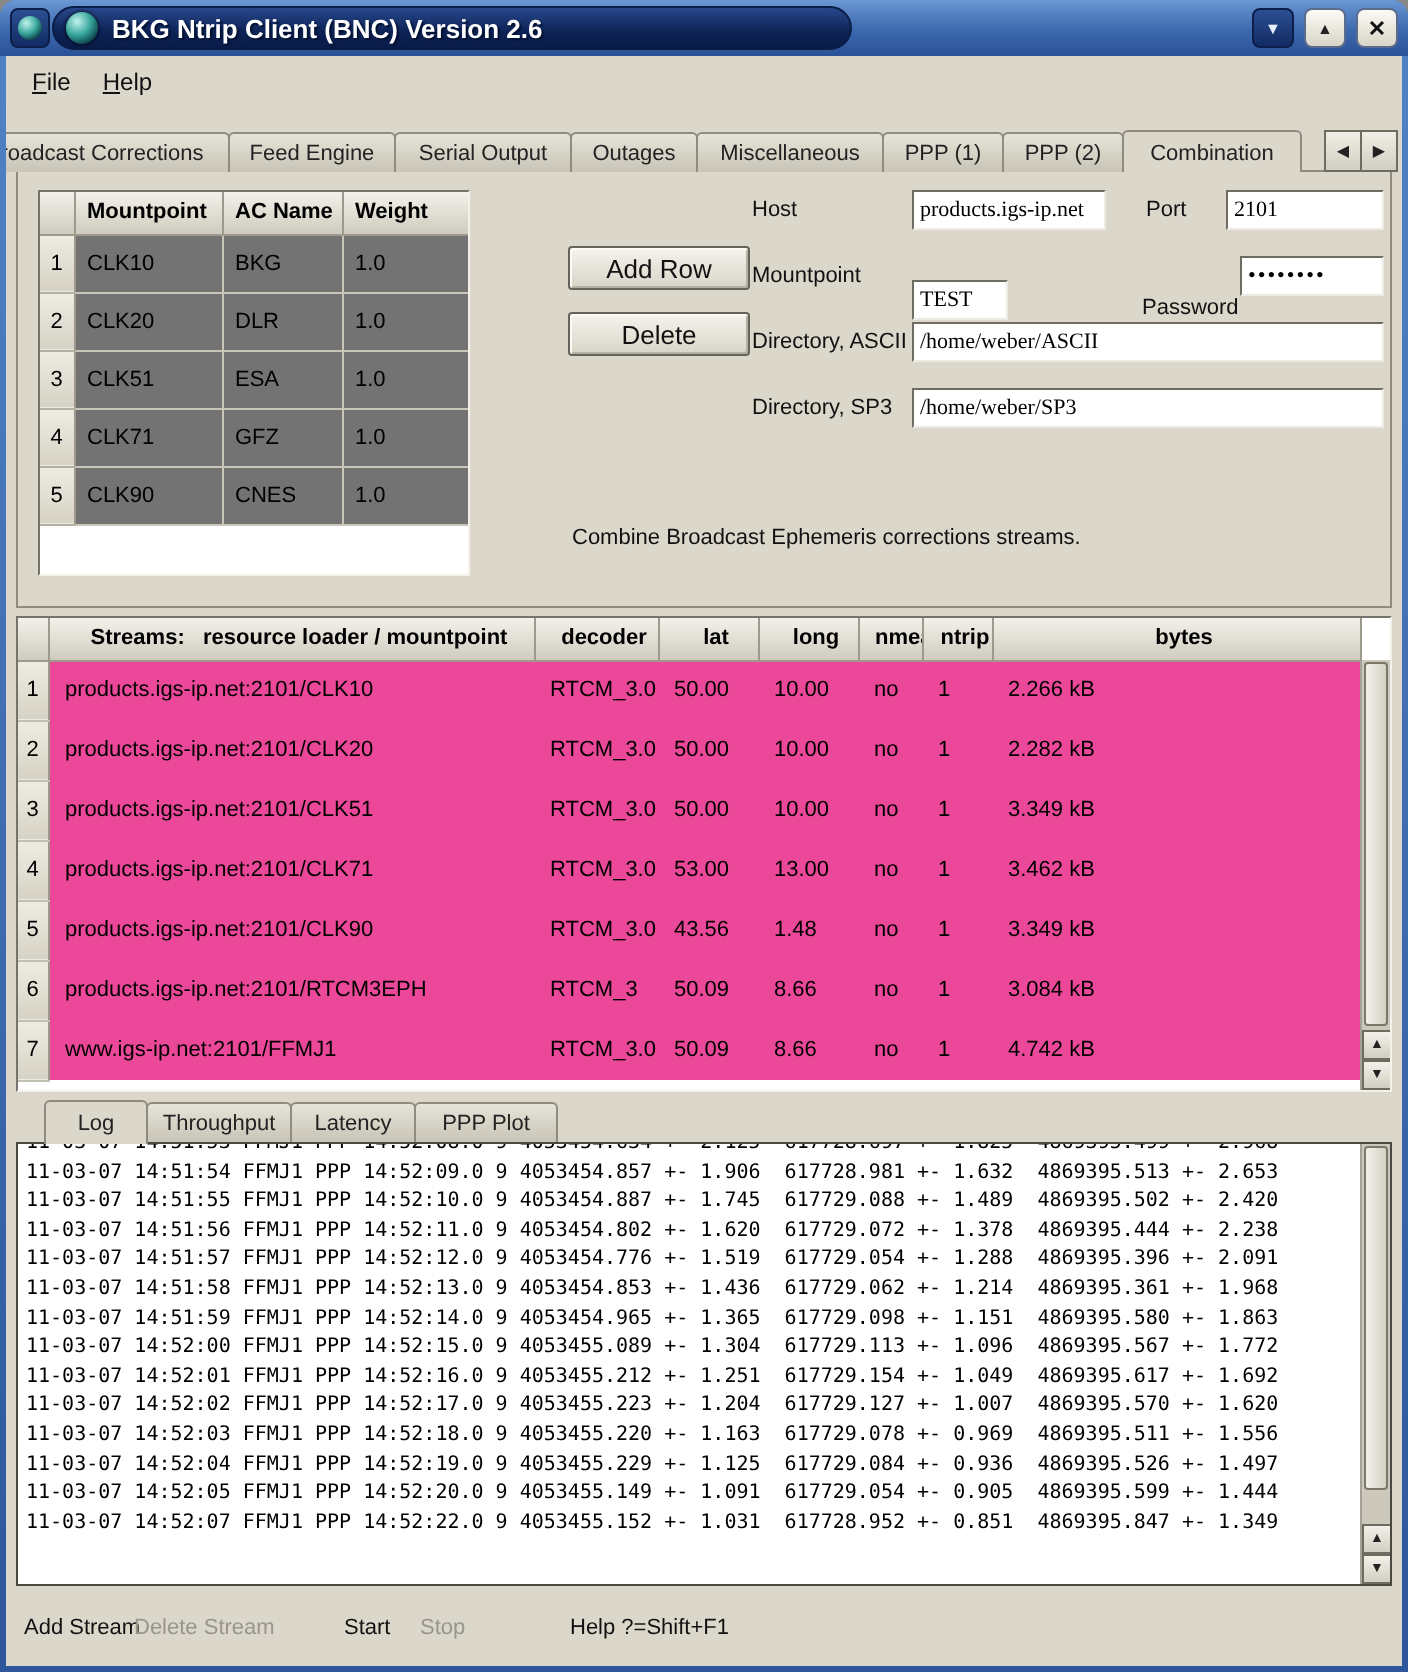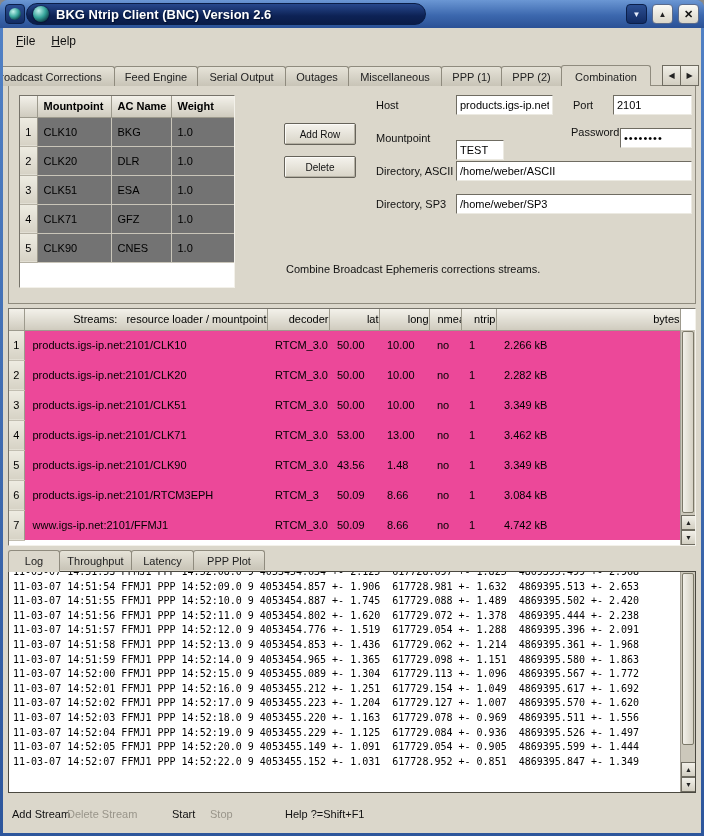--- a/index.html
+++ b/index.html
@@ -48,7 +48,7 @@
   .add-row{left:275px;top:37px}
   .del{left:275px;top:70px}
   .lbl{position:absolute;font-size:11px;color:#111;white-space:nowrap}
-  .inp{position:absolute;height:20px;background:#fff;border:1px solid;border-color:#6f6c62 #eceae2 #eceae2 #6f6c62;font-size:11px;font-family:Liberation Sans, sans-serif;padding:0 3px;color:#000}
+  .inp{position:absolute;height:20px;background:#fff;border:1px solid;border-color:#6f6c62 #eceae2 #eceae2 #6f6c62;font-size:11px;font-family:Liberation Serif, serif;padding:0 3px;color:#000}
   .l-host{left:367px;top:13px}      .i-host{left:447px;top:9px;width:97px}
   .l-port{left:564px;top:13px}      .i-port{left:604px;top:9px;width:79px}
   .l-mp{left:367px;top:46px}        .i-mp{left:447px;top:54px;width:48px}

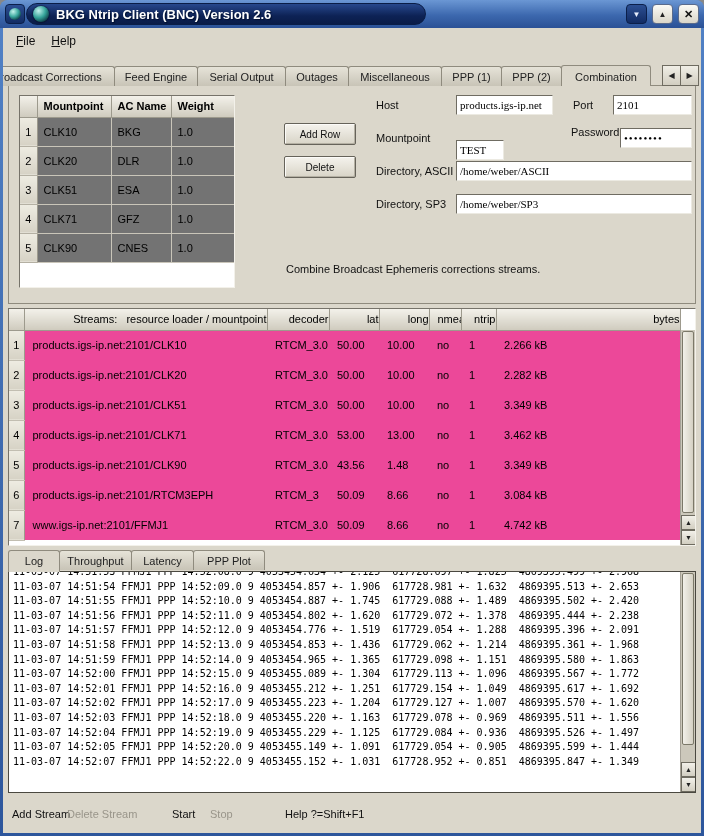--- a/index.html
+++ b/index.html
@@ -44,7 +44,7 @@
   .combo-table th.corner{padding:0}
   .combo-table td{height:29px;font-size:11px;border-right:1px solid #c9c5b9;border-bottom:1px solid #c9c5b9;padding-left:6px;background:#737373;overflow:hidden}
   .combo-table td.rnum{background:linear-gradient(#eeece2,#d6d2c5);border-right:1px solid #9d9a8d;border-bottom:1px solid #b4b0a3;text-align:center;padding:0}
-  .qbtn{position:absolute;width:72px;height:22px;background:linear-gradient(#f5f3ed,#d8d4c7);border:1px solid #66635a;border-radius:2px;box-shadow:inset 1px 1px 0 #fcfbf8,inset -1px -1px 0 #b4b0a3;font-size:10px;display:flex;align-items:center;justify-content:center;color:#111}
+  .qbtn{position:absolute;width:91px;height:22px;background:linear-gradient(#f5f3ed,#d8d4c7);border:1px solid #66635a;border-radius:2px;box-shadow:inset 1px 1px 0 #fcfbf8,inset -1px -1px 0 #b4b0a3;font-size:13px;display:flex;align-items:center;justify-content:center;color:#111}
   .add-row{left:275px;top:37px}
   .del{left:275px;top:70px}
   .lbl{position:absolute;font-size:11px;color:#111;white-space:nowrap}

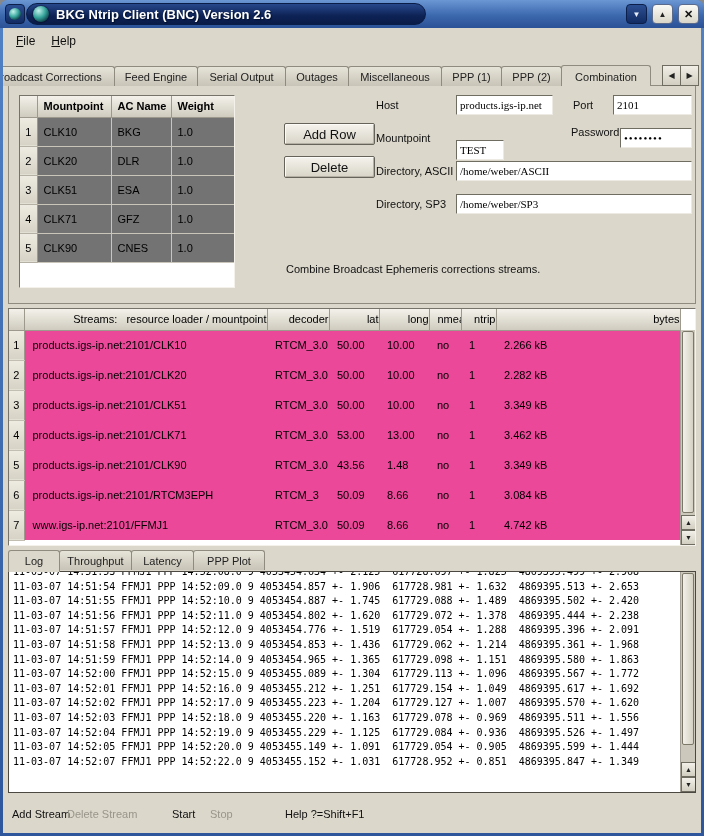--- a/index.html
+++ b/index.html
@@ -52,7 +52,7 @@
   .l-host{left:367px;top:13px}      .i-host{left:447px;top:9px;width:97px}
   .l-port{left:564px;top:13px}      .i-port{left:604px;top:9px;width:79px}
   .l-mp{left:367px;top:46px}        .i-mp{left:447px;top:54px;width:48px}
-  .l-pw{left:562px;top:40px}        .i-pw{left:611px;top:42px;width:72px;letter-spacing:1px}
+  .l-pw{left:562px;top:62px}        .i-pw{left:611px;top:42px;width:72px;letter-spacing:1px}
   .l-da{left:367px;top:79px}        .i-da{left:447px;top:75px;width:236px}
   .l-ds{left:367px;top:112px}       .i-ds{left:447px;top:108px;width:236px}
   .note{position:absolute;left:277px;top:177px;font-size:11px;color:#111}

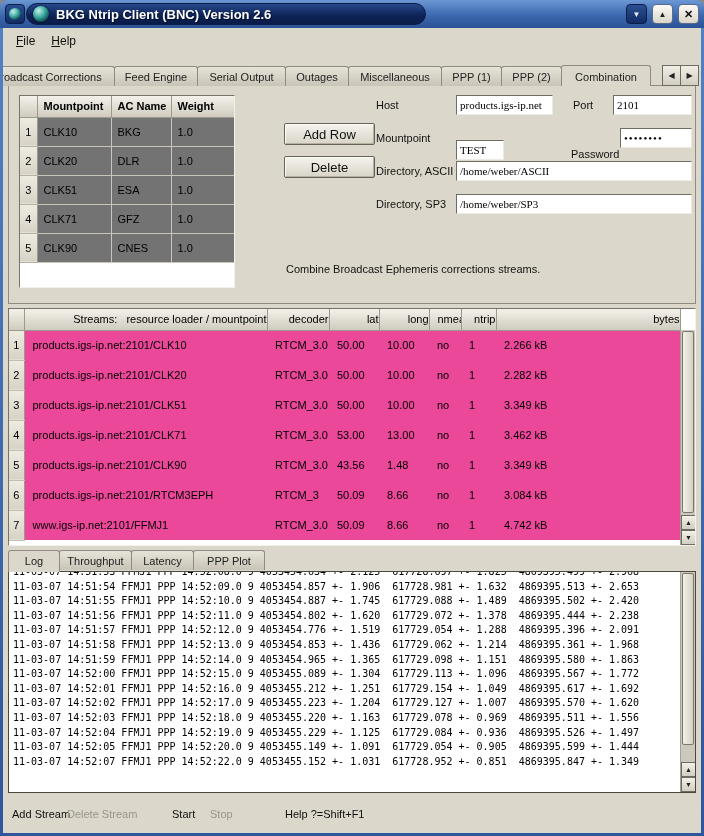--- a/index.html
+++ b/index.html
@@ -60,7 +60,7 @@
   
   .streams{position:absolute;left:5px;top:280px;width:688px;height:238px;background:#fff;border:1px solid;border-color:#76736a #f3f1ea #f3f1ea #76736a;overflow:hidden}
   .streams table{border-collapse:collapse;width:671px;table-layout:fixed}
-  .streams th{height:21px;background:linear-gradient(#f3f1ea,#cfcbbe);border-right:1px solid #9d9a8d;border-bottom:1px solid #9d9a8d;font-size:11px;font-weight:normal;text-align:right;padding-left:8px;white-space:pre;overflow:hidden}
+  .streams th{height:21px;background:linear-gradient(#f3f1ea,#cfcbbe);border-right:1px solid #9d9a8d;border-bottom:1px solid #9d9a8d;font-size:11px;font-weight:bold;text-align:center;padding-left:8px;white-space:pre;overflow:hidden}
   .streams th.corner{padding:0}
   .streams td{height:30px;font-size:11px;padding-left:8px;white-space:pre;overflow:hidden;background:#ec4899}
   .streams td.rnum{background:linear-gradient(#eeece2,#d6d2c5);border-right:1px solid #9d9a8d;border-bottom:1px solid #c2beb1;text-align:center;padding:0}

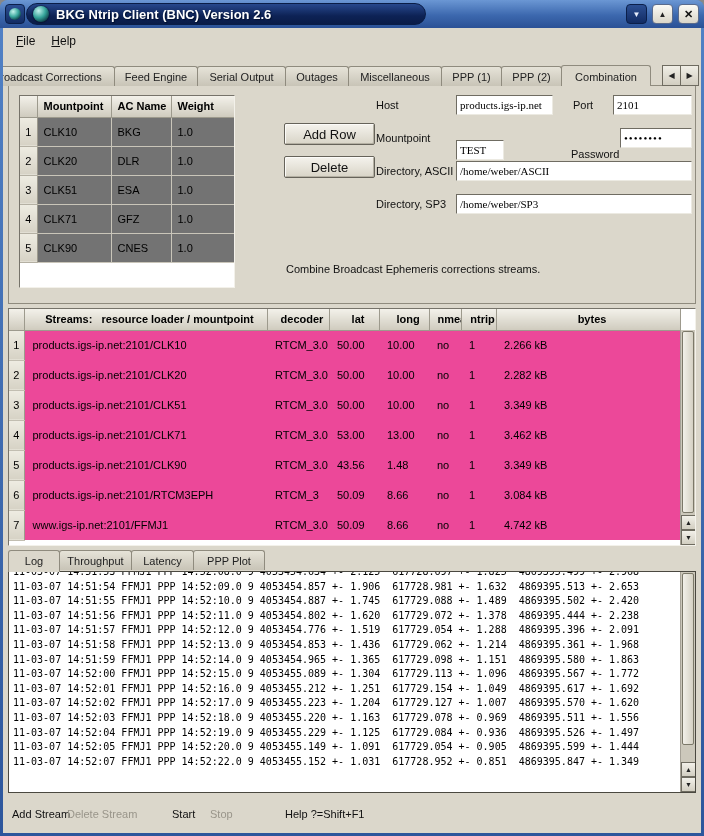--- a/index.html
+++ b/index.html
@@ -75,7 +75,7 @@
   .sb-down{bottom:0}
 
   
-  .btabbar{position:absolute;left:5px;top:521px;height:22px;display:flex;align-items:center;z-index:2}
+  .btabbar{position:absolute;left:19px;top:521px;height:22px;display:flex;align-items:flex-end;z-index:2}
   .logpane{position:absolute;left:5px;top:543px;width:688px;height:222px;background:#fff;border:1px solid #4a4840;overflow:hidden}
   .loglines{position:absolute;left:4px;top:-7px;width:662px}
   .logline{font-family:"DejaVu Sans Mono",monospace;font-size:10px;line-height:14.6px;white-space:pre;color:#000}

